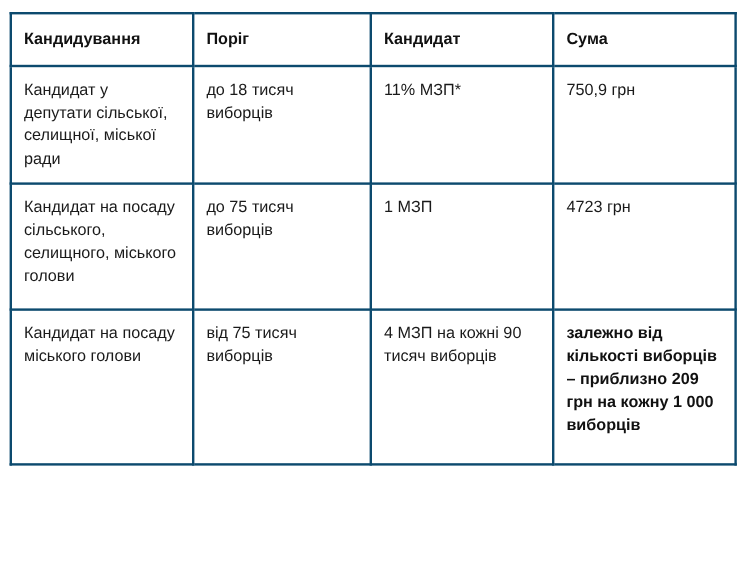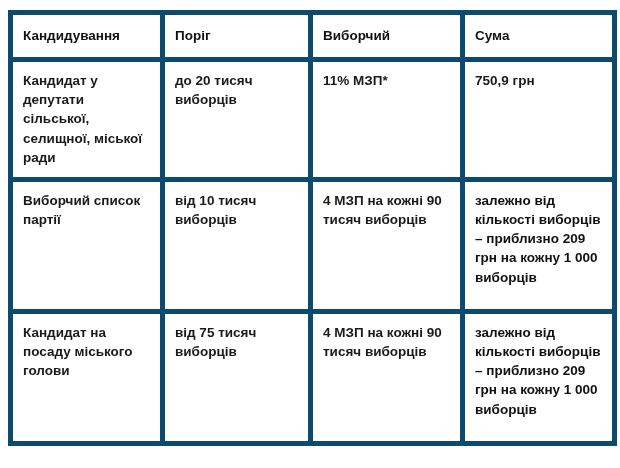--- a/index.html
+++ b/index.html
@@ -30,7 +30,7 @@
 
   table.data-table th,
   table.data-table td {
-    border: 5px solid #0c4a6e;
+    border: 2px solid #0c4a6e;
     vertical-align: top;
     padding: 9px 10px 10px 10px;
     font-size: 13.5px;

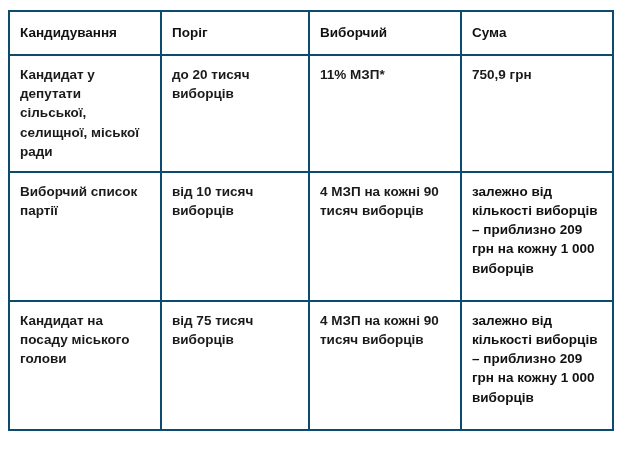--- a/index.html
+++ b/index.html
@@ -70,7 +70,7 @@
       <tr>
         <th>Кандидування</th>
         <th>Поріг</th>
-        <th>Виборчий</th>
+        <th>Кандидат</th>
         <th>Сума</th>
       </tr>
     </thead>

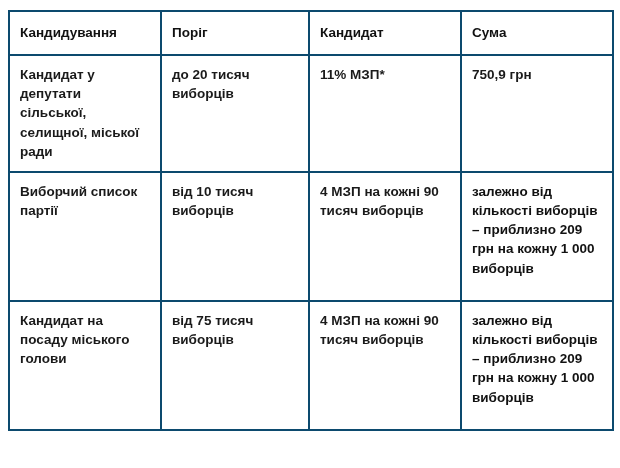--- a/index.html
+++ b/index.html
@@ -44,7 +44,7 @@
     padding-bottom: 12px;
   }
   td.plain {
-    font-weight: bold;
+    font-weight: normal;
   }
   td.bold {
     font-weight: bold;

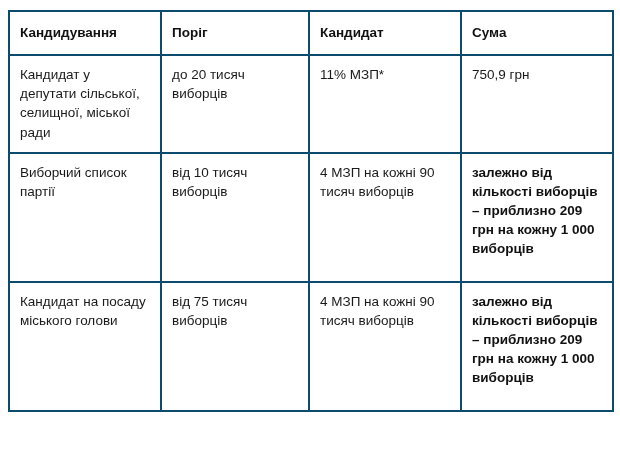--- a/index.html
+++ b/index.html
@@ -77,7 +77,7 @@
     <tbody>
       <tr class="r0">
         <td class="plain">Кандидат у депутати сільської, селищної, міської ради</td>
-        <td class="plain">до 20 тисяч виборців</td>
+        <td class="plain">до 18 тисяч виборців</td>
         <td class="plain">11% МЗП*</td>
         <td class="plain">750,9 грн</td>
       </tr>

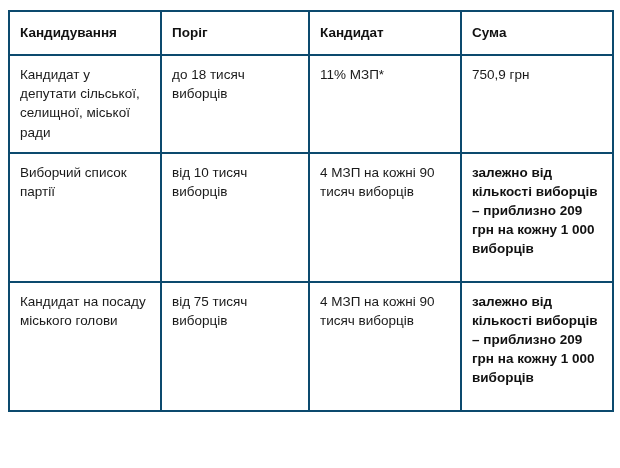--- a/index.html
+++ b/index.html
@@ -81,6 +81,12 @@
         <td class="plain">11% МЗП*</td>
         <td class="plain">750,9 грн</td>
       </tr>
+      <tr class="r1">
+        <td class="plain">Кандидат на посаду сільського, селищного, міського голови</td>
+        <td class="plain">до 75 тисяч виборців</td>
+        <td class="plain">1 МЗП</td>
+        <td class="plain">4723 грн</td>
+      </tr>
       <tr class="r2">
         <td class="plain">Виборчий список партії</td>
         <td class="plain">від 10 тисяч виборців</td>

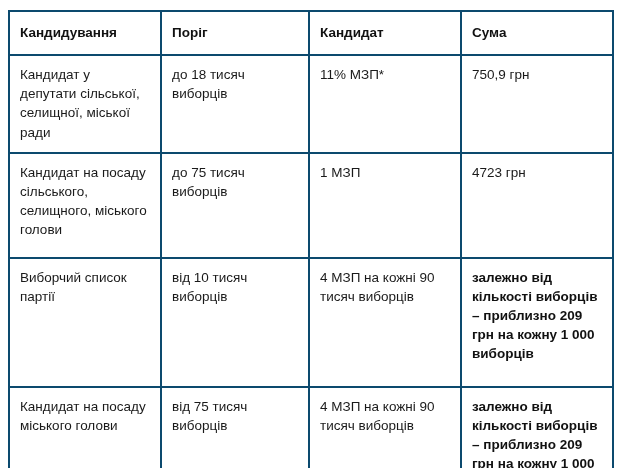--- a/index.html
+++ b/index.html
@@ -87,12 +87,6 @@
         <td class="plain">1 МЗП</td>
         <td class="plain">4723 грн</td>
       </tr>
-      <tr class="r2">
-        <td class="plain">Виборчий список партії</td>
-        <td class="plain">від 10 тисяч виборців</td>
-        <td class="plain">4 МЗП на кожні 90 тисяч виборців</td>
-        <td class="bold">залежно від кількості виборців – приблизно 209 грн на кожну 1 000 виборців</td>
-      </tr>
       <tr class="r3">
         <td class="plain">Кандидат на посаду міського голови</td>
         <td class="plain">від 75 тисяч виборців</td>

